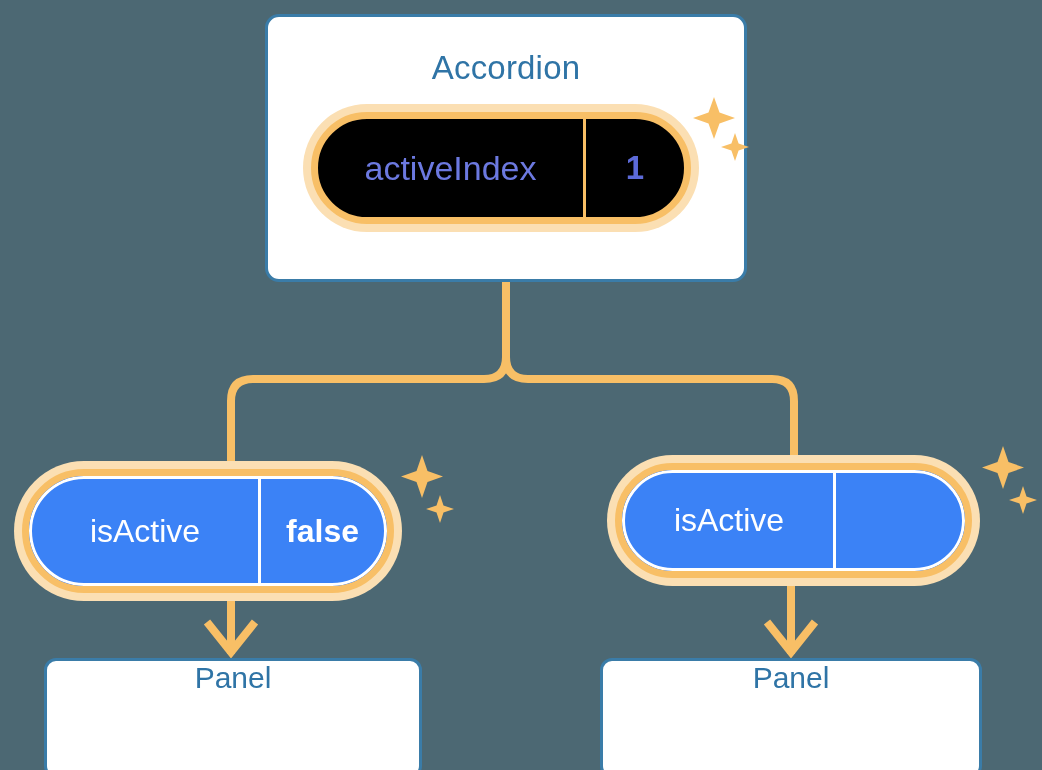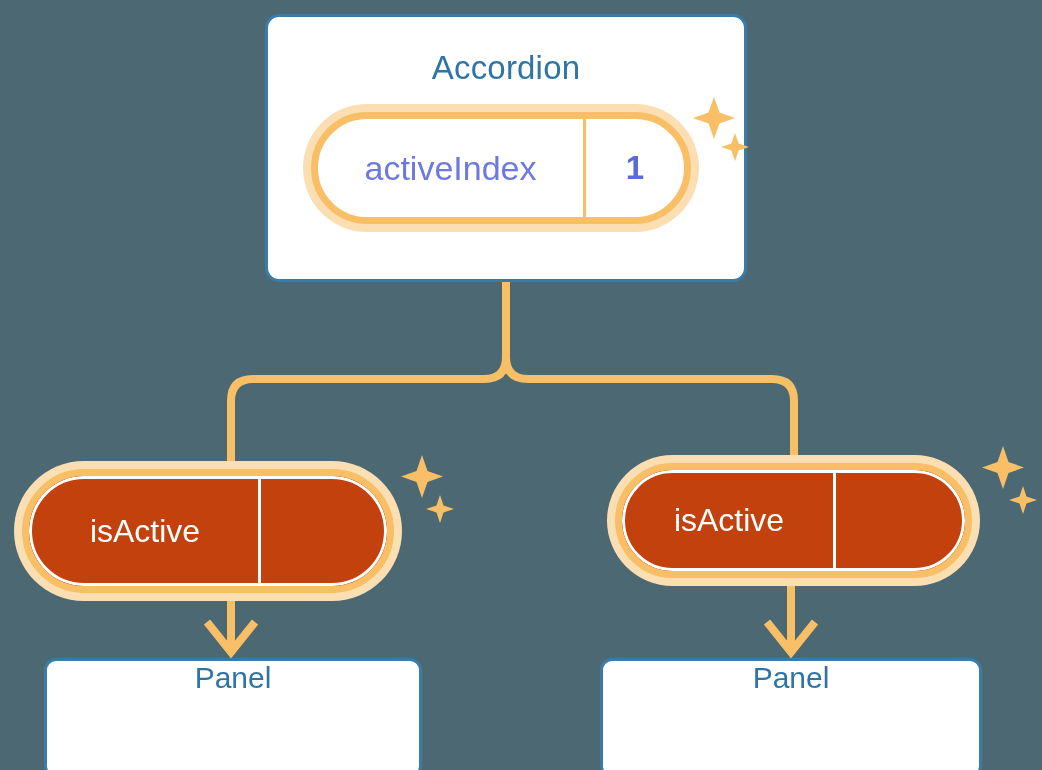--- a/index.html
+++ b/index.html
@@ -92,7 +92,7 @@
   #pill-active-index .pill {
     width: 380px;
     height: 112px;
-    background: #ffffff;
+    background: #000000;
   }
 
   #pill-active-index .pill-key {

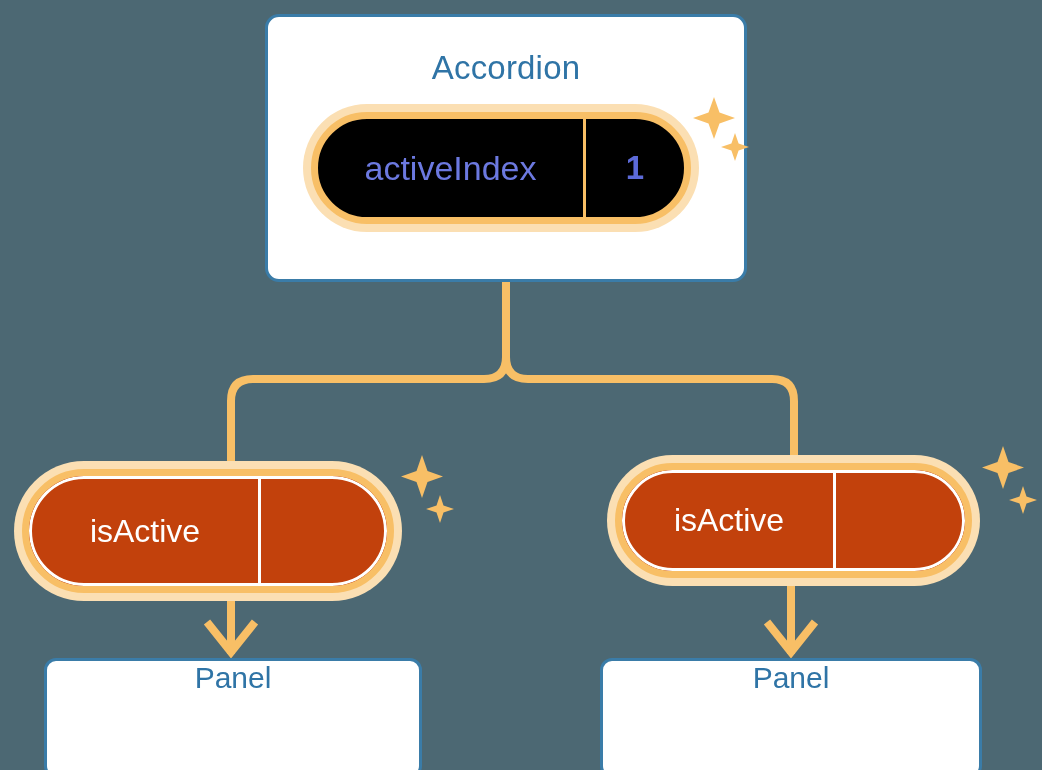--- a/index.html
+++ b/index.html
@@ -112,7 +112,7 @@
 
   
   .pill-solid .pill {
-    background: #c2410c;
+    background: #3b82f6;
   }
 
   .pill-solid .pill-inner {

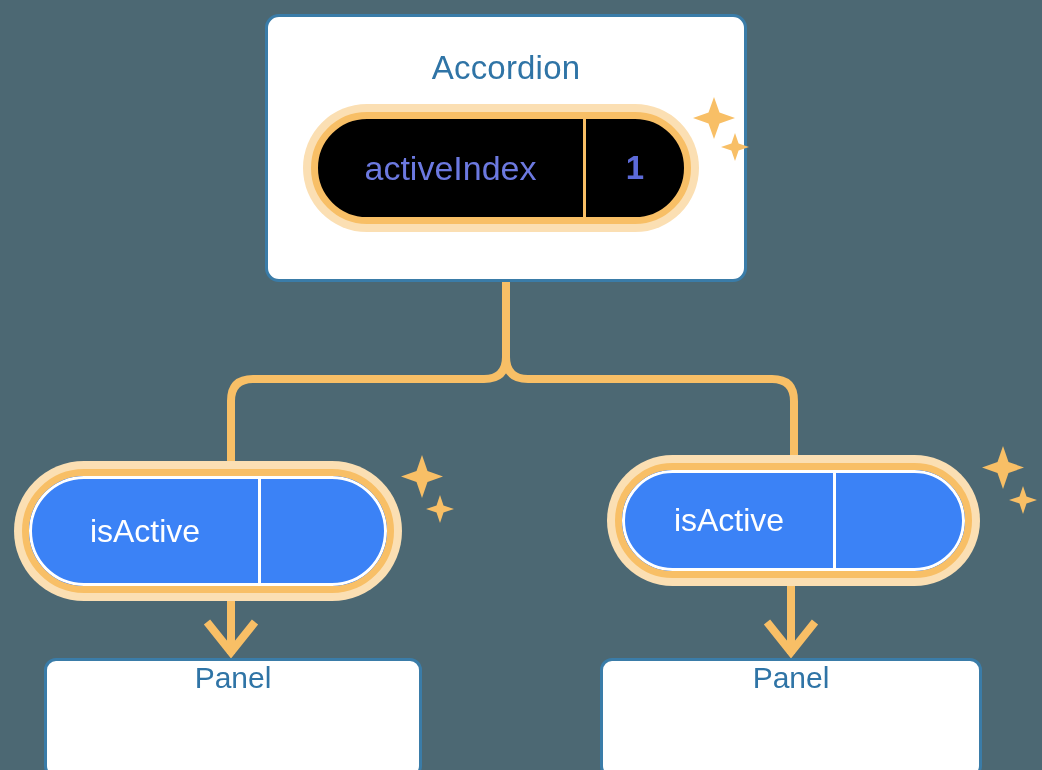--- a/index.html
+++ b/index.html
@@ -251,6 +251,7 @@
     <div class="pill">
       <div class="pill-inner">
         <div class="pill-seg pill-key">isActive</div>
+        <div class="pill-seg pill-val">false</div>
       </div>
     </div>
   </div>

